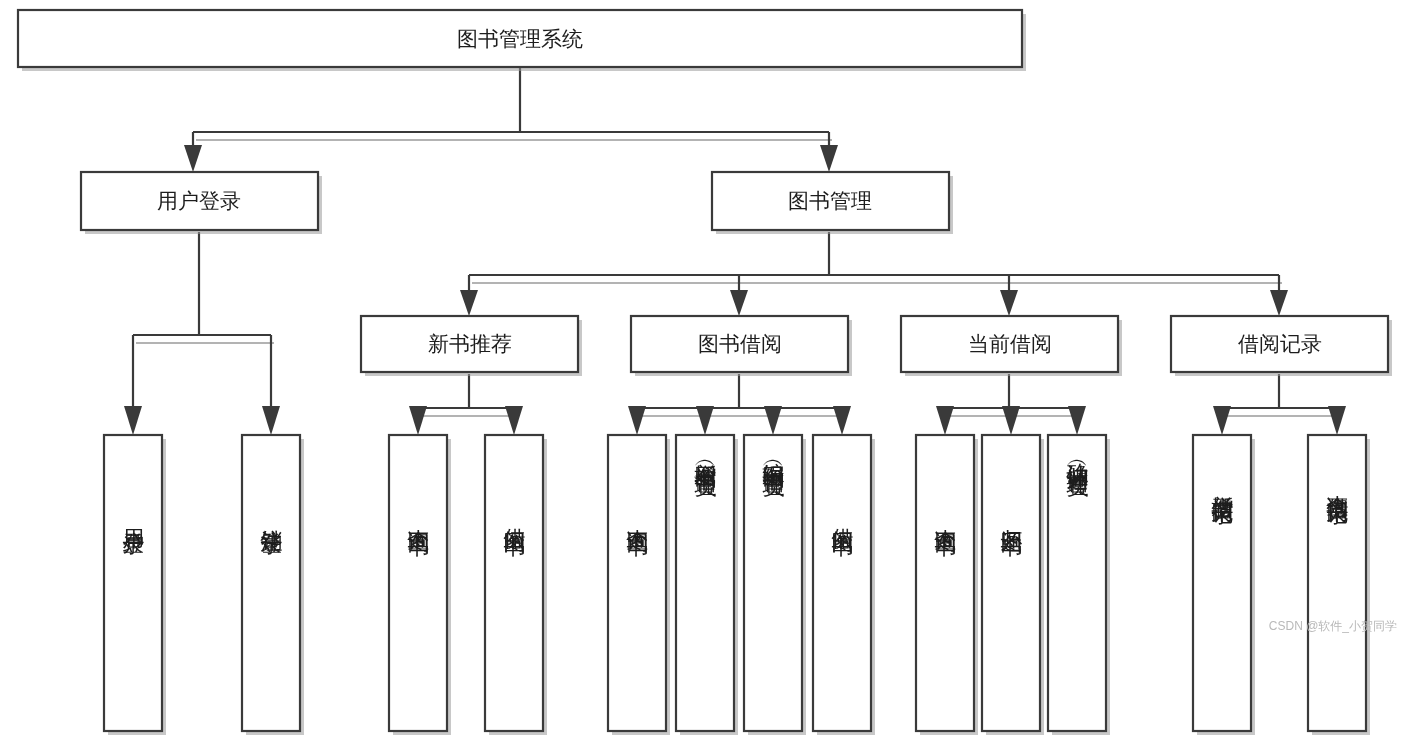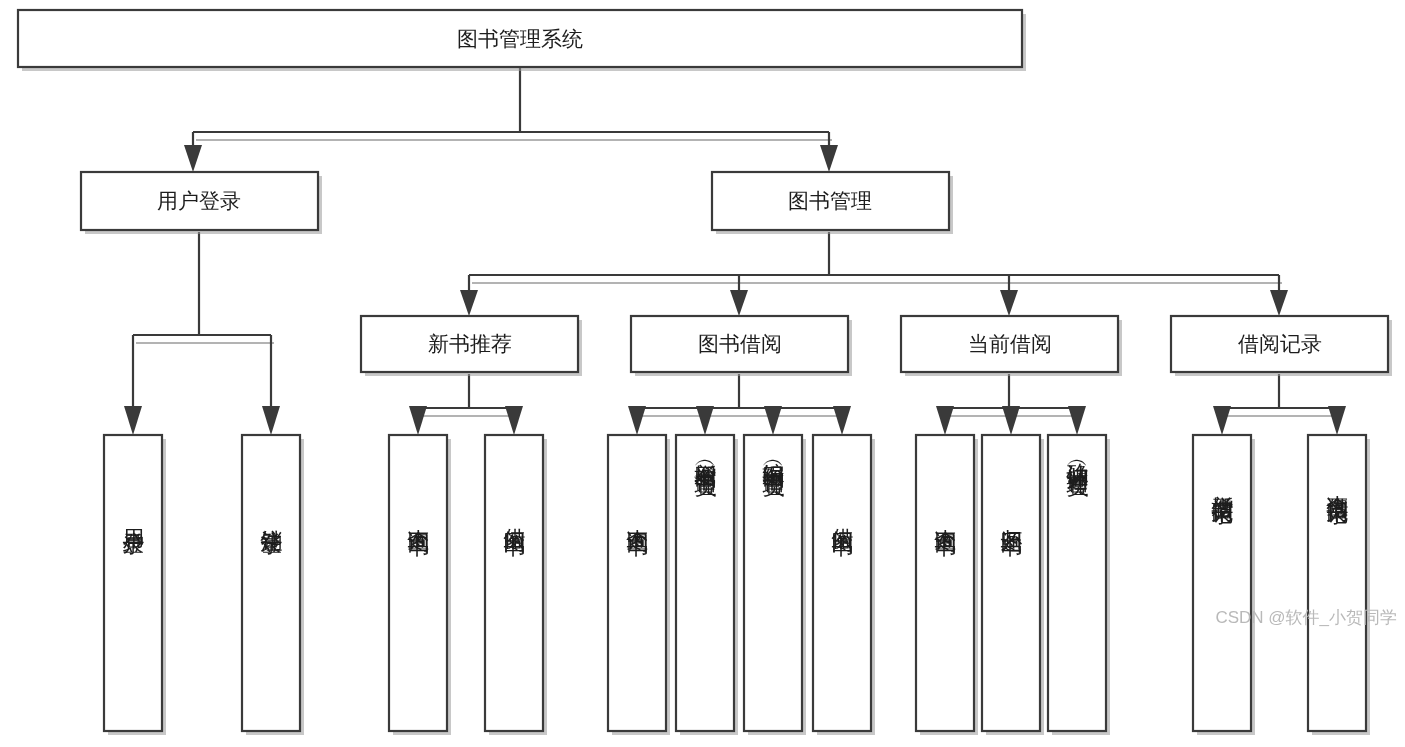--- a/index.html
+++ b/index.html
@@ -75,9 +75,9 @@
   .watermark {
     position: absolute;
     right: 8px;
-    bottom: 12px;
+    bottom: 6px;
     font-family: "Liberation Sans", "DejaVu Sans", sans-serif;
-    font-size: 17px;
+    font-size: 12px;
     color: #b9b9b9;
     white-space: nowrap;
     user-select: none;

